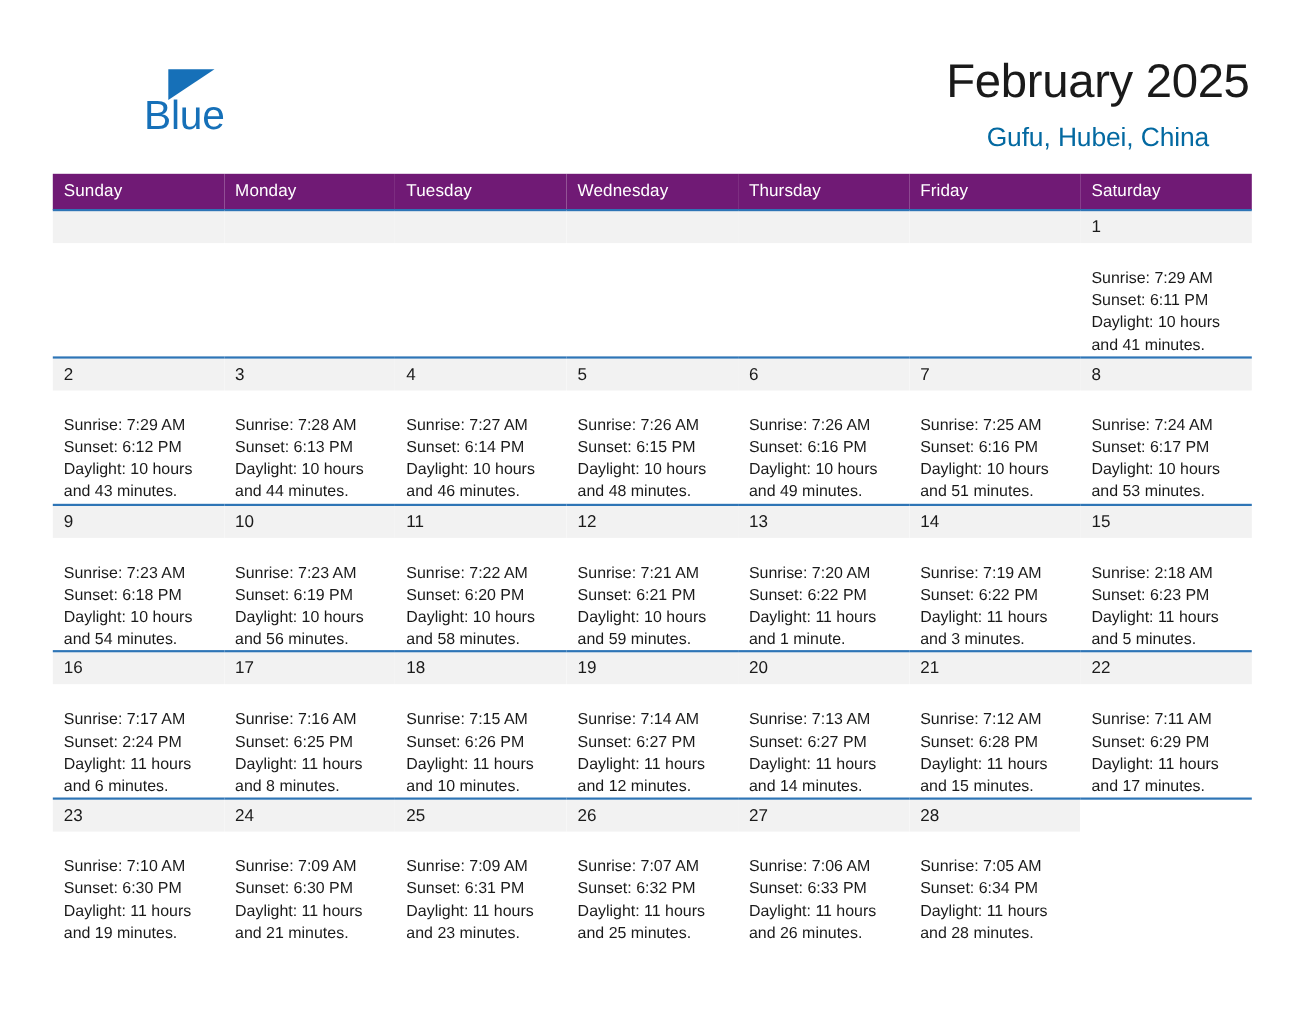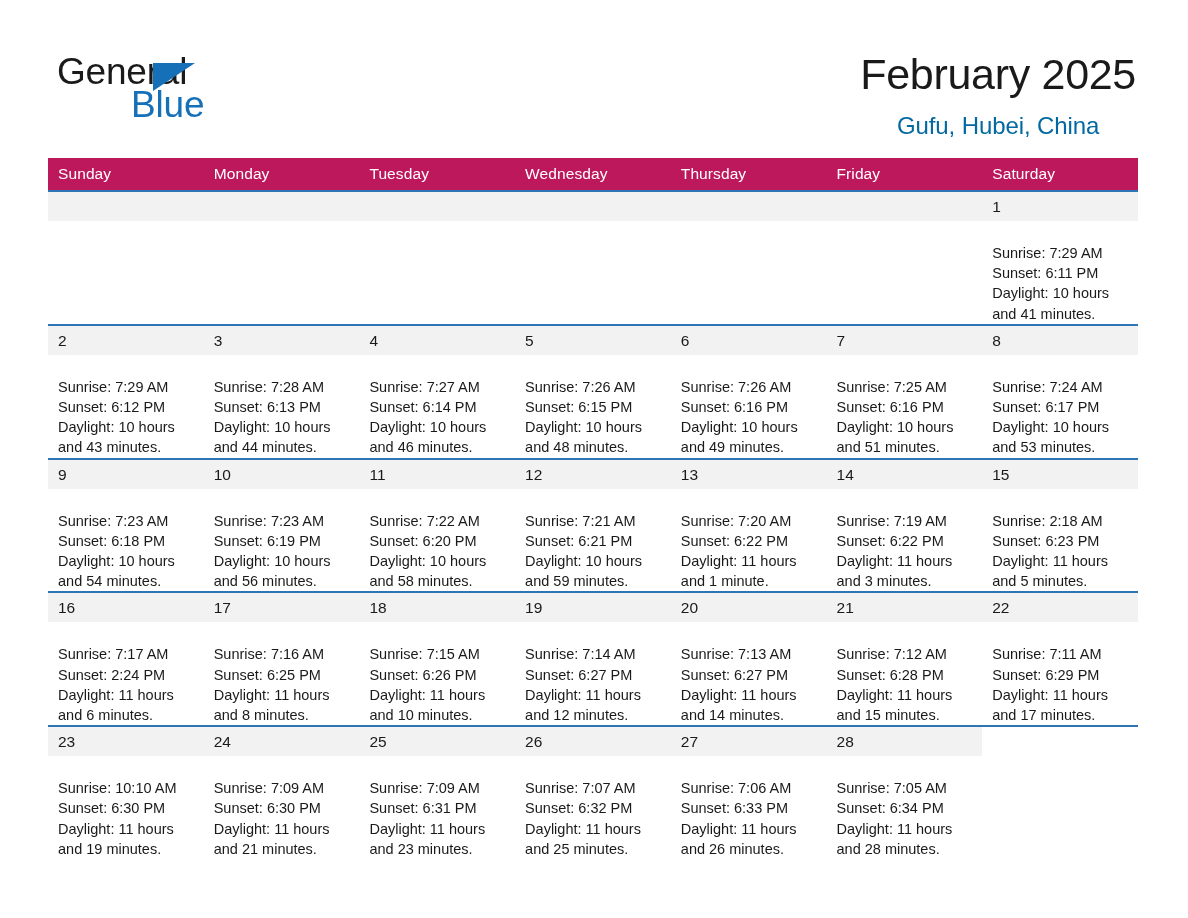--- a/index.html
+++ b/index.html
@@ -158,7 +158,6 @@
   <div class="header">
 
     <div class="brand">
-      <span class="brand-general">General</span>
       <span class="brand-triangle"></span>
       <span class="brand-blue">Blue</span>
     </div>

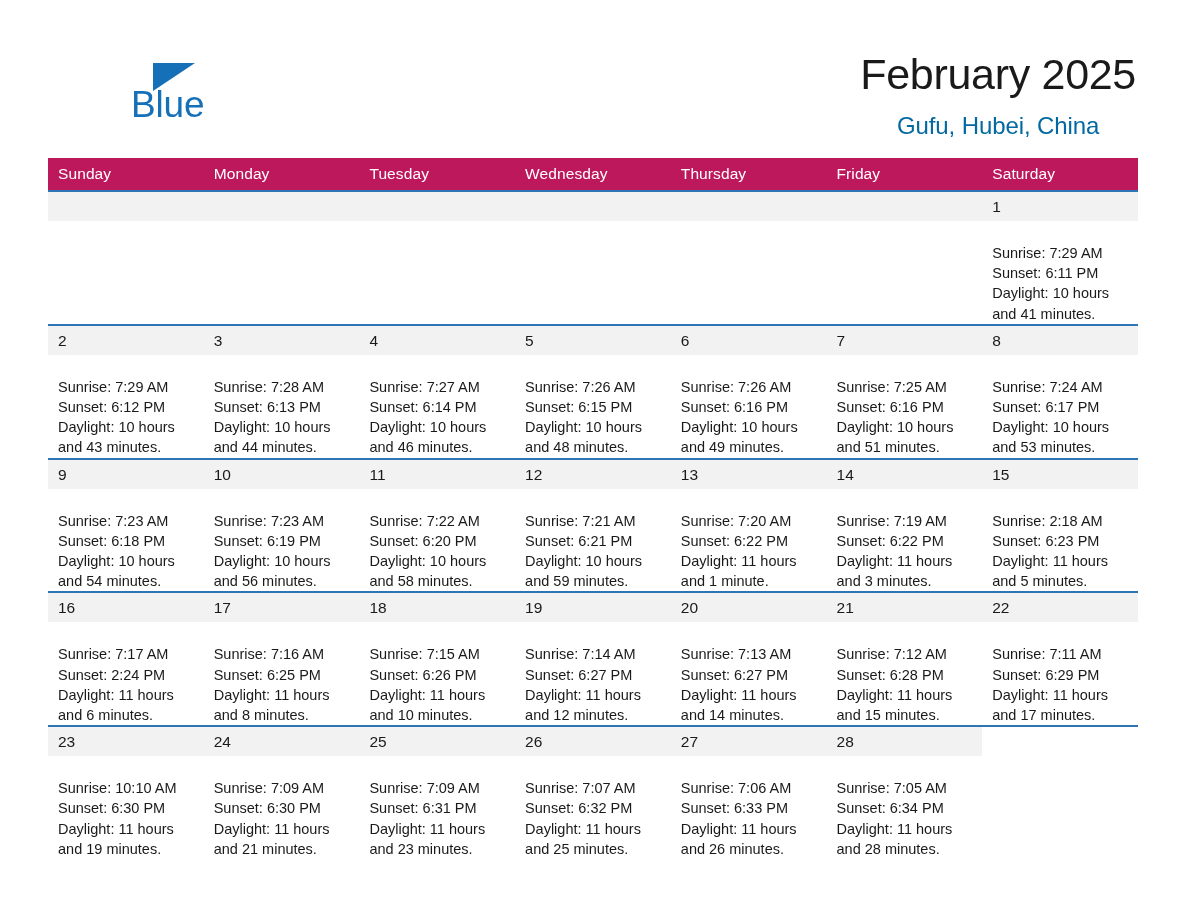--- a/index.html
+++ b/index.html
@@ -99,7 +99,7 @@
     table-layout: fixed;
   }
   .calendar th {
-    background: #be185d;
+    background: #701a75;
     color: #ffffff;
     font-size: 15.5px;
     font-weight: normal;

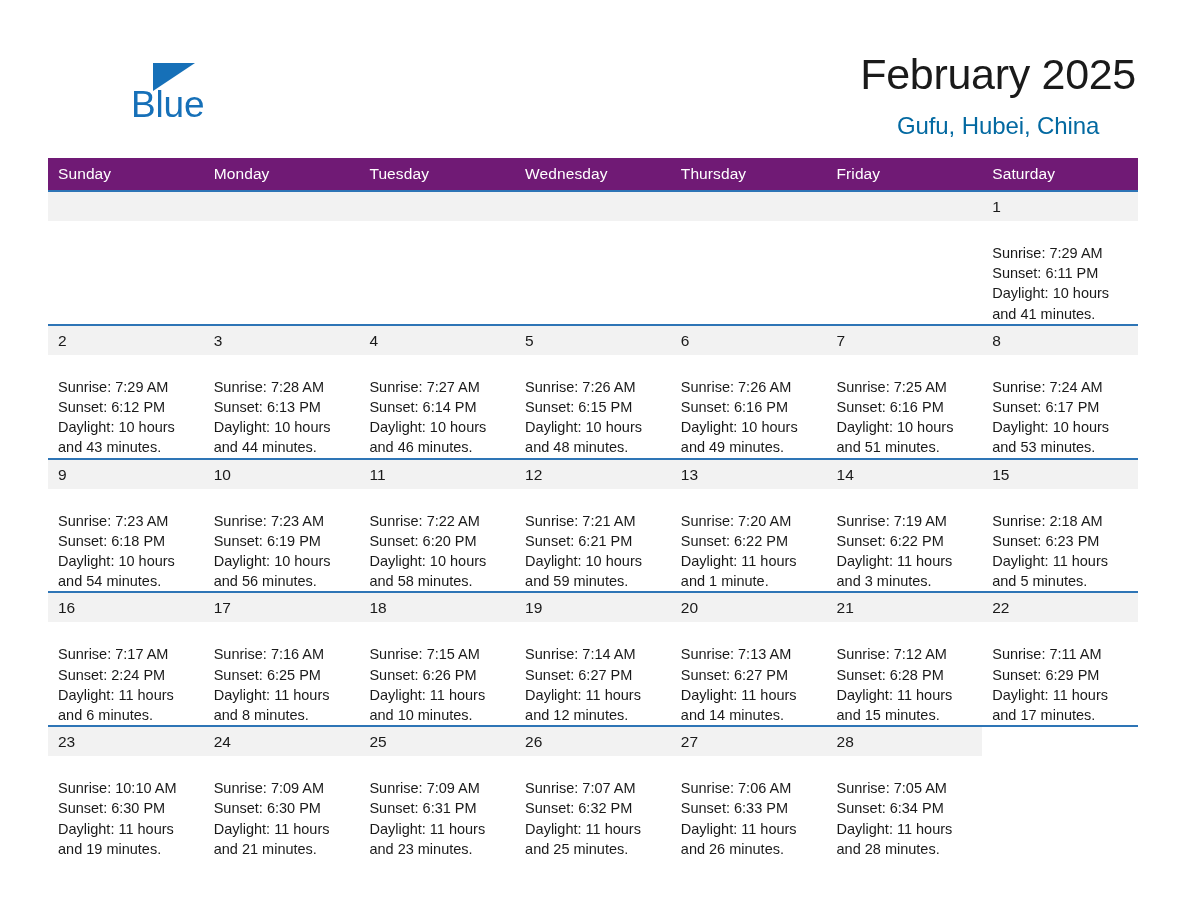--- a/index.html
+++ b/index.html
@@ -388,7 +388,7 @@
           <td>
             <span class="daynum">23</span>
             <div class="details">
-              <div>Sunrise: 10:10 AM</div>
+              <div>Sunrise: 7:10 AM</div>
               <div>Sunset: 6:30 PM</div>
               <div class="daylight">Daylight: 11 hours and 19 minutes.</div>
             </div>

